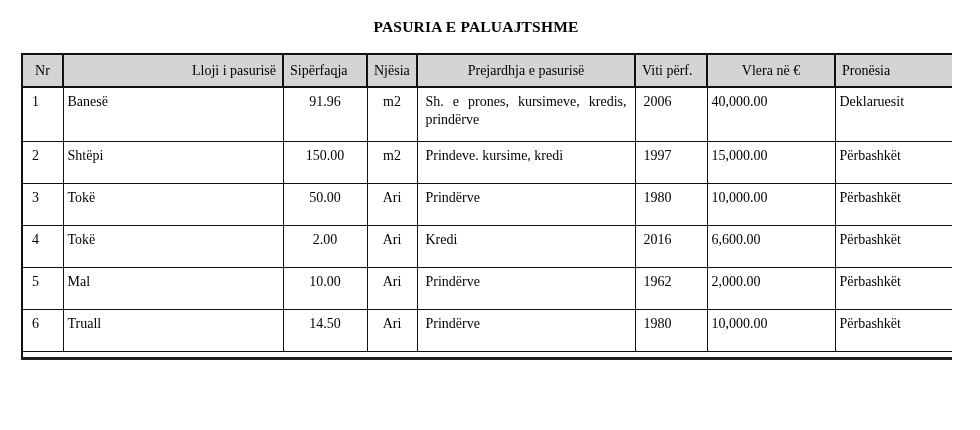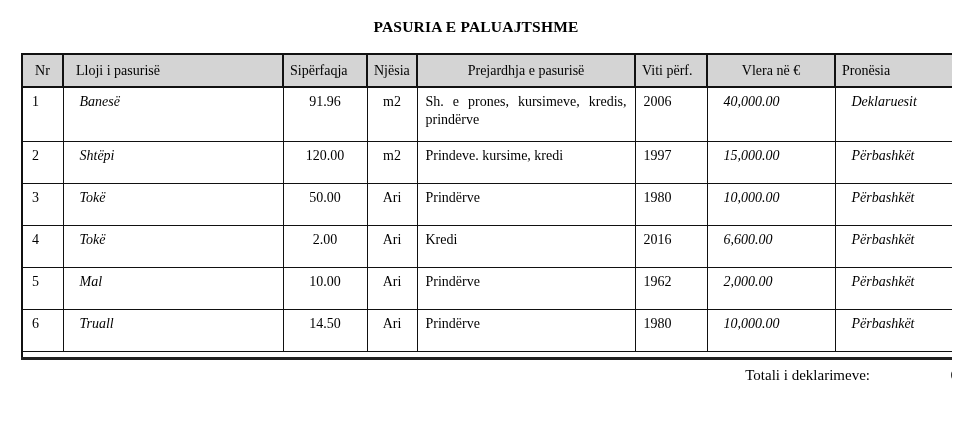--- a/index.html
+++ b/index.html
@@ -54,7 +54,7 @@
     overflow: hidden;
   }
   th.center { text-align: center; }
-  th.pl12 { padding-left: 12px; }
+  th.pl12 { padding-left: 12px; text-align: right; }
   td {
     border: 1px solid #111111;
     vertical-align: top;

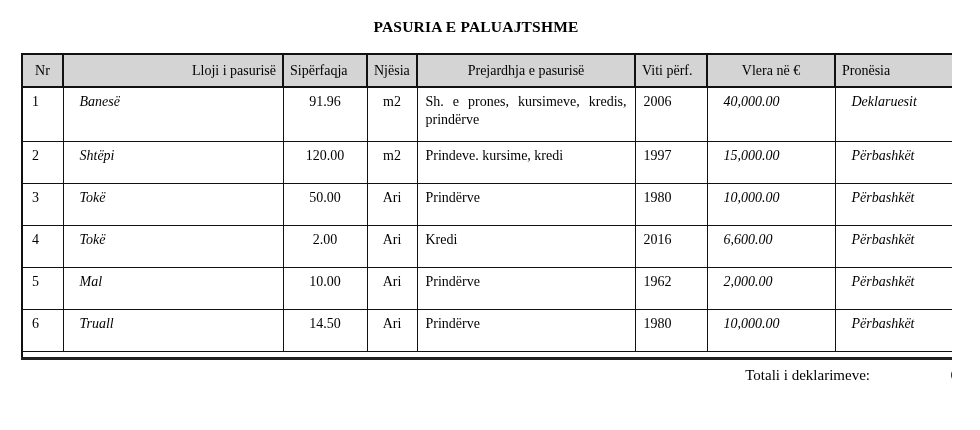--- a/index.html
+++ b/index.html
@@ -68,7 +68,7 @@
   td.a-center { text-align: center; margin-top: 32px; }
   td.justify  { text-align: justify; }
   td.pl9  { padding-left: 9px; }
-  td.pl12 { padding-left: 16px; font-style: italic; }
+  td.pl12 { padding-left: 4px; }
   tr.end-row td {
     height: 7px;
     padding: 0;

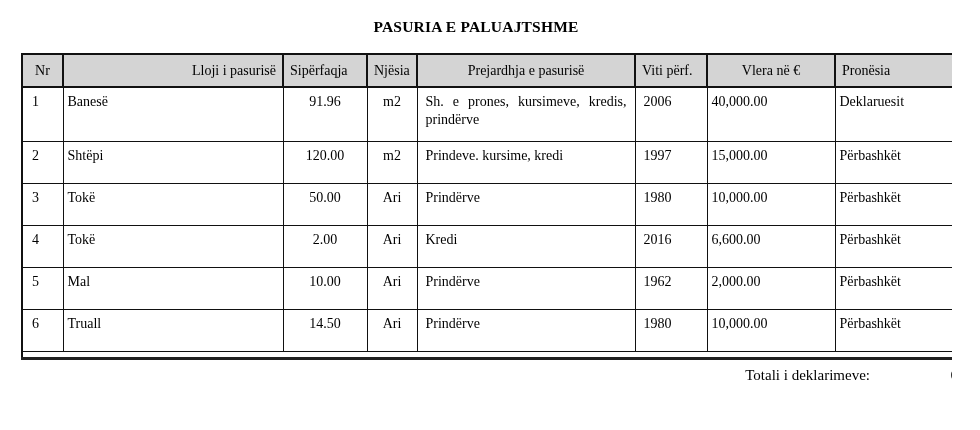--- a/index.html
+++ b/index.html
@@ -134,7 +134,7 @@
       <tr class="row-std">
         <td class="a-left pl9">2</td>
         <td class="a-left pl12">Shtëpi</td>
-        <td class="a-center">120.00</td>
+        <td class="a-center">150.00</td>
         <td class="a-center">m2</td>
         <td class="a-left">Prindeve. kursime, kredi</td>
         <td class="a-left">1997</td>

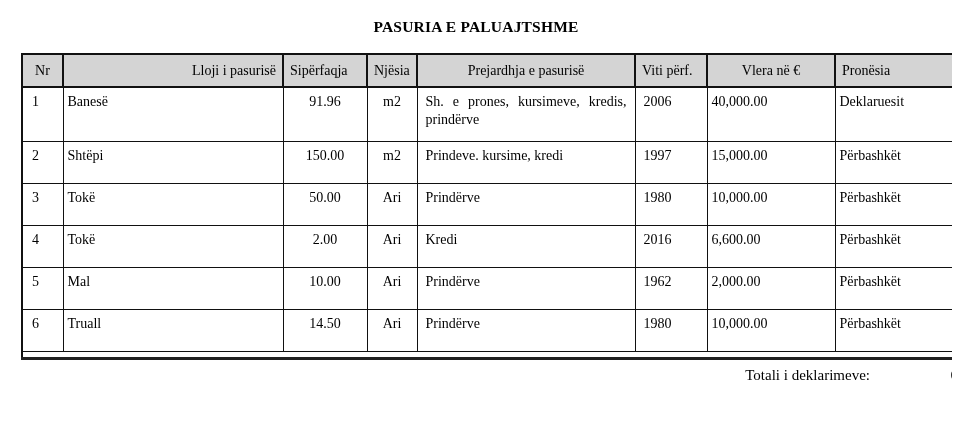--- a/index.html
+++ b/index.html
@@ -187,10 +187,6 @@
     </tbody>
   </table>
 
-  <div class="total-line">
-    <span class="total-label">Totali i deklarimeve:</span>
-    <span class="total-value">6</span>
-  </div>
 
 </div>
 

